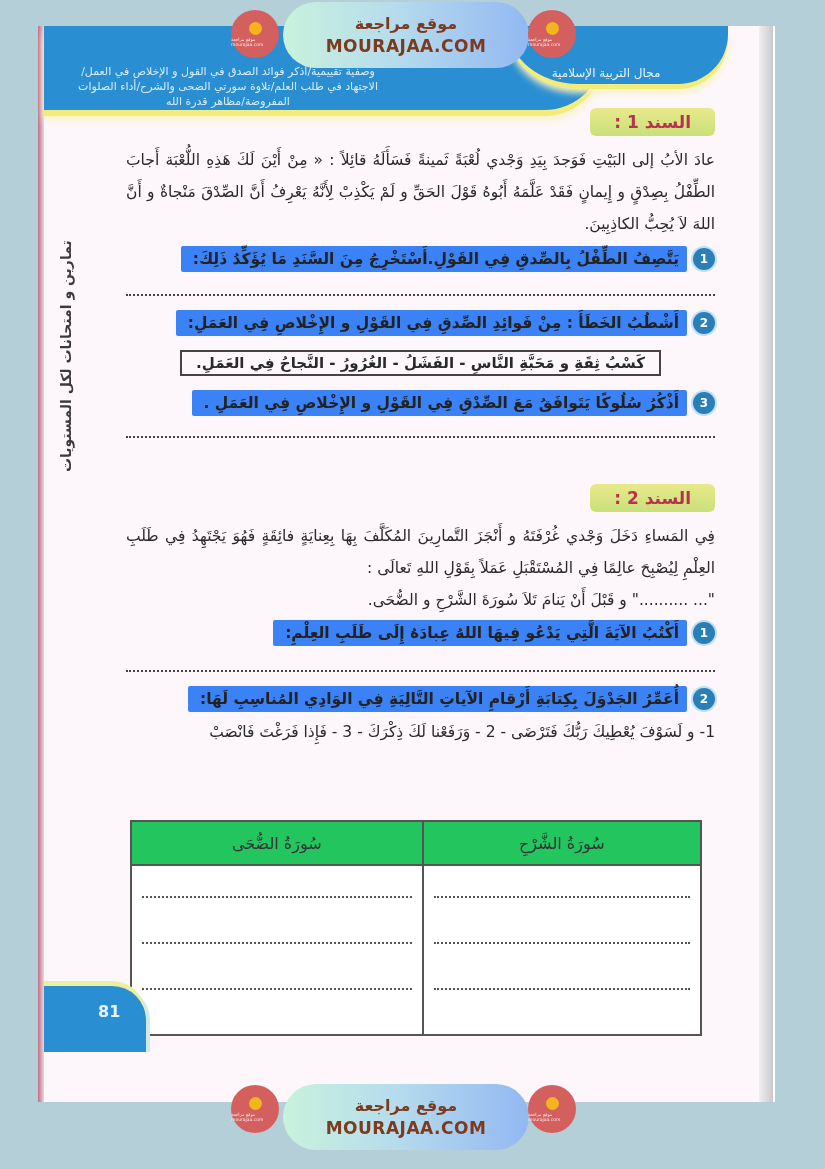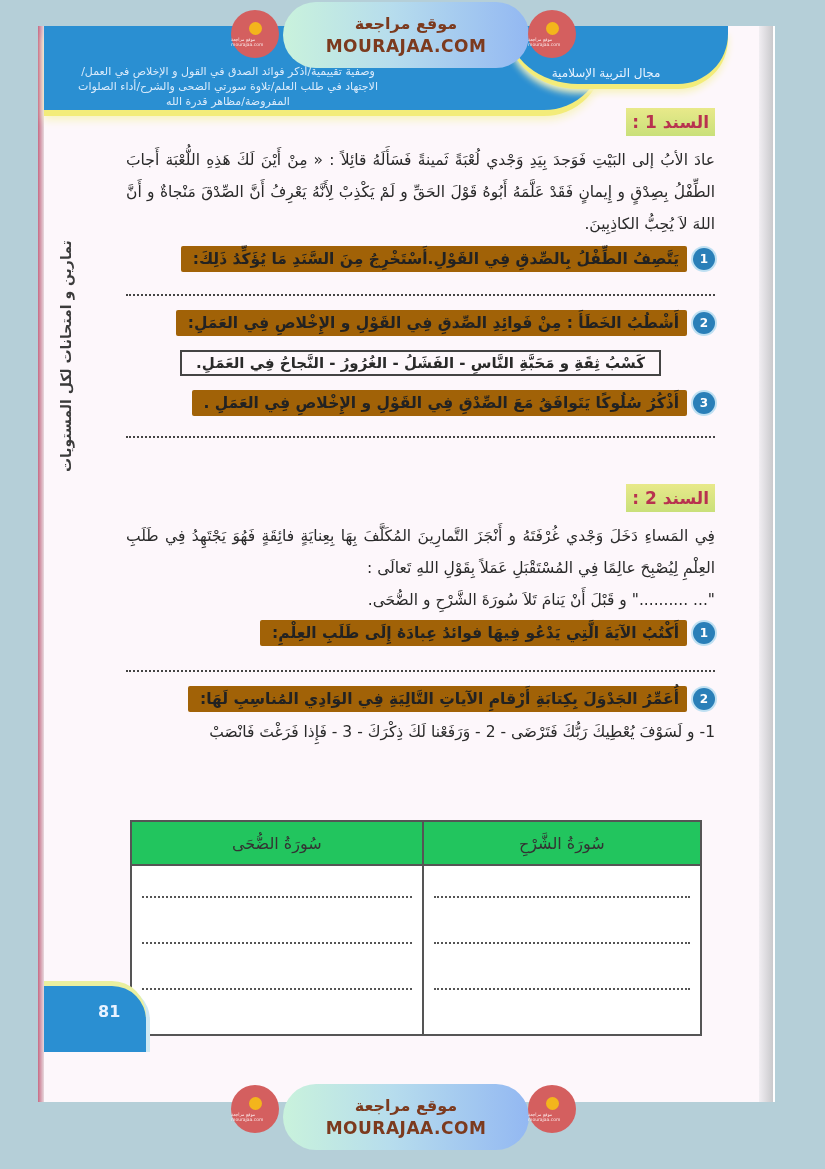--- a/index.html
+++ b/index.html
@@ -50,9 +50,9 @@
     color: #e9f3ff; font-size: 12px; text-align: center; direction: rtl;
   }
   .section-tag {
-    position: absolute; height: 28px; padding: 0 6px;
+    position: absolute; height: 28px; padding: 0 24px;
     background: linear-gradient(#e8e98a, #c9e07a);
-    border-radius: 0;
+    border-radius: 6px;
     color: #b8324f; font-size: 17px; font-weight: bold; line-height: 28px;
     direction: rtl;
   }

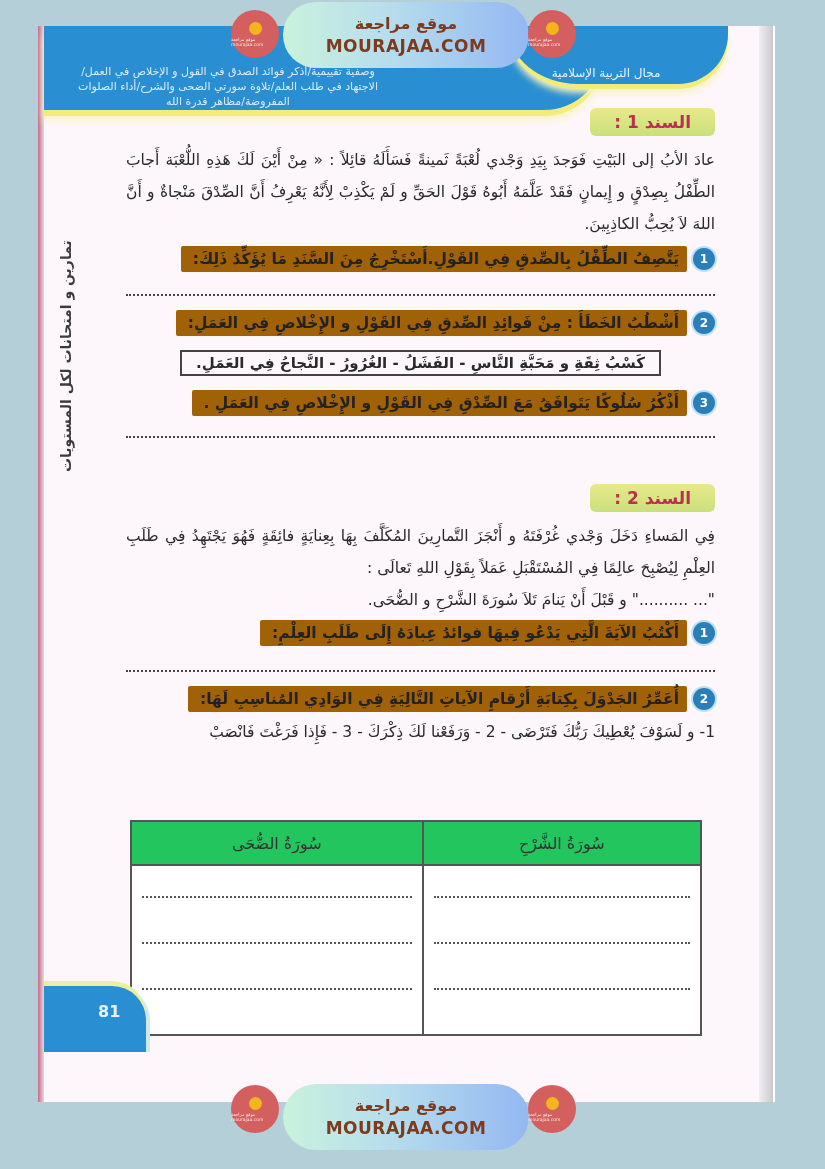--- a/index.html
+++ b/index.html
@@ -75,7 +75,7 @@
     box-shadow: 0 0 0 2px #bfe0f2;
     flex: 0 0 auto;
   }
-  .q .qtext { background: #a16207; padding: 0 8px 0 12px; border-radius: 2px; }
+  .q .qtext { background: #3b82f6; padding: 0 8px 0 12px; border-radius: 2px; }
   .dotline {
     height: 0; border-bottom: 2px dotted #444; margin: 0;
   }

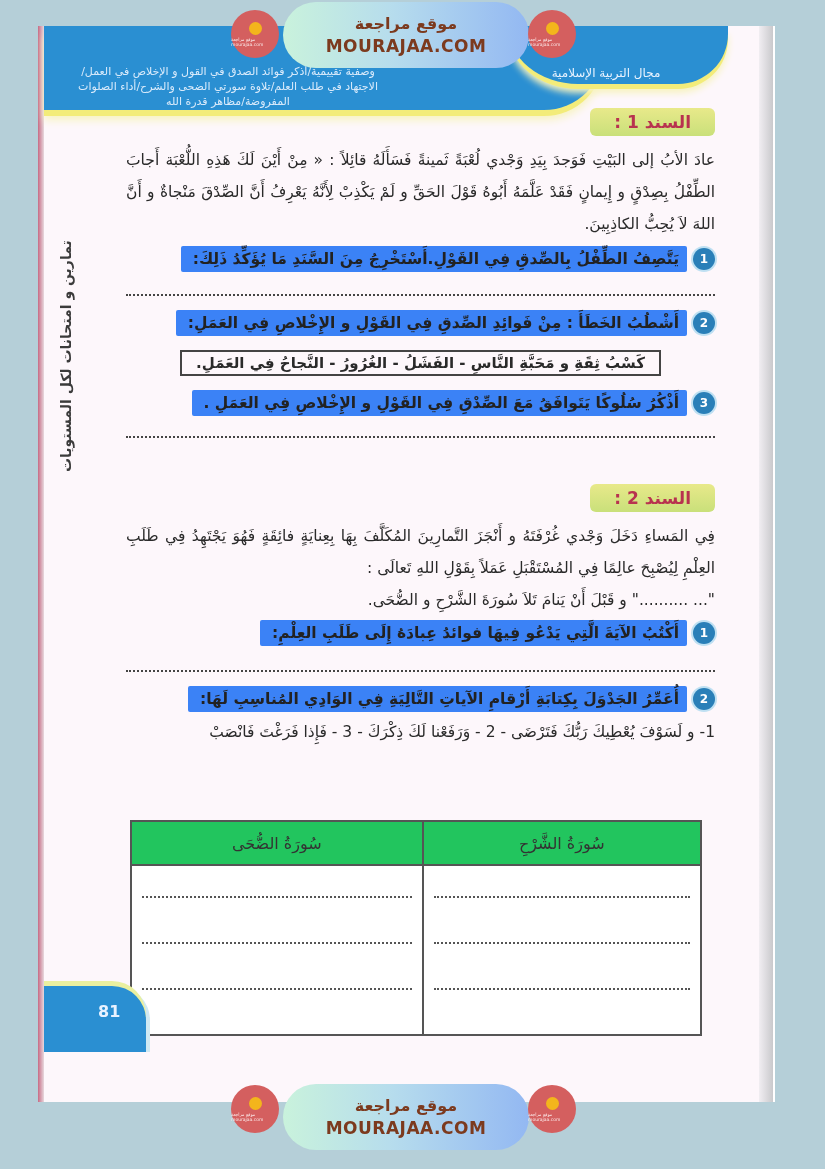--- a/index.html
+++ b/index.html
@@ -172,7 +172,7 @@
 
       <div class="q" style="margin-top:4px;">
         <span class="num">1</span>
-        <span class="qtext">أَكْتُبُ الآيَةَ الَّتِي يَدْعُو فِيهَا فوائدُ عِبادَهُ إِلَى طَلَبِ العِلْمِ:</span>
+        <span class="qtext">أَكْتُبُ الآيَةَ الَّتِي يَدْعُو فِيهَا اللهُ عِبادَهُ إِلَى طَلَبِ العِلْمِ:</span>
       </div>
       <div class="dotline" style="margin-top:24px;"></div>
 

